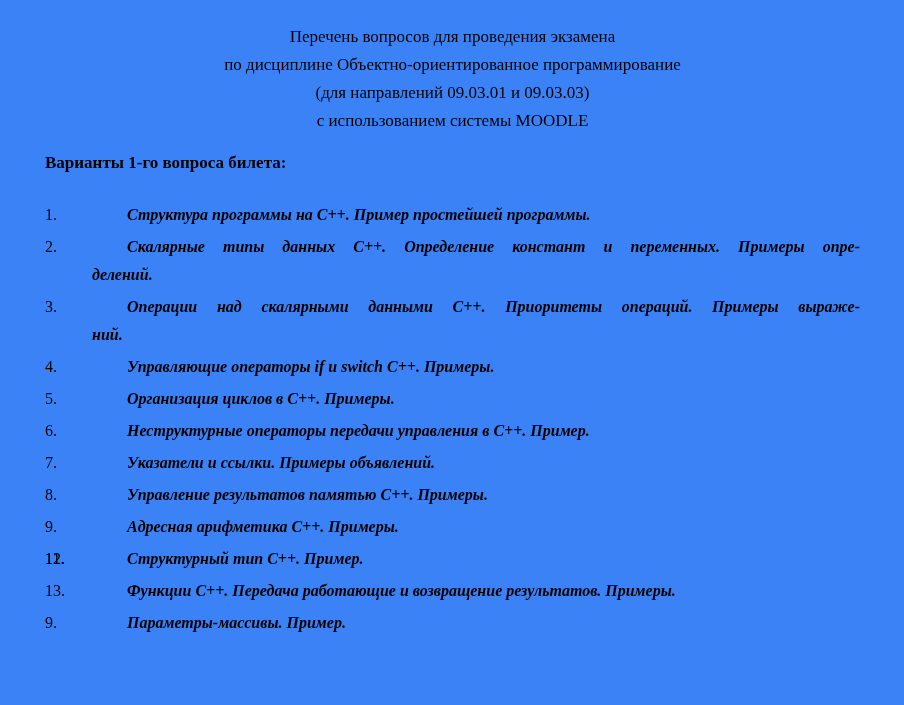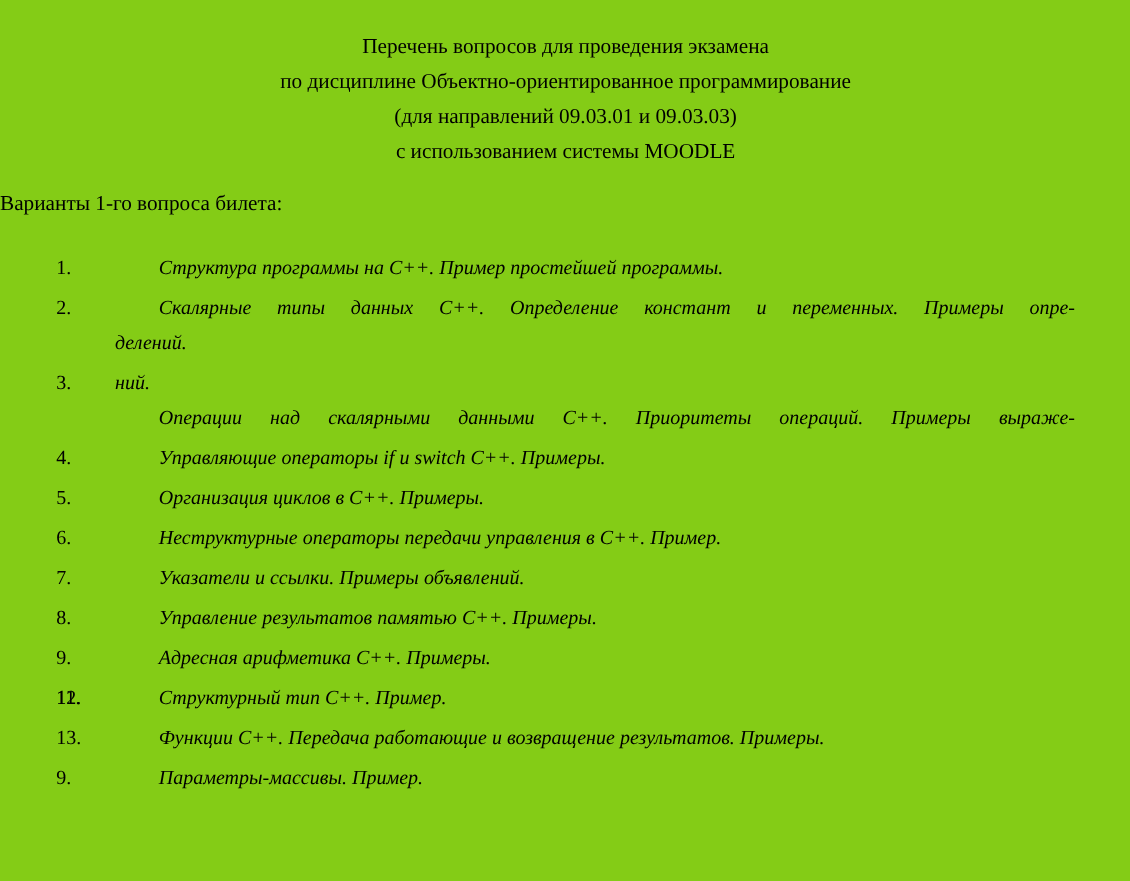--- a/index.html
+++ b/index.html
@@ -19,7 +19,7 @@
     width: 904px;
     height: 705px;
     padding: 23px 44px 0 0;
-    background: #84cc16;
+    background: #3b82f6;
   }
   .title-block {
     padding-left: 45px;

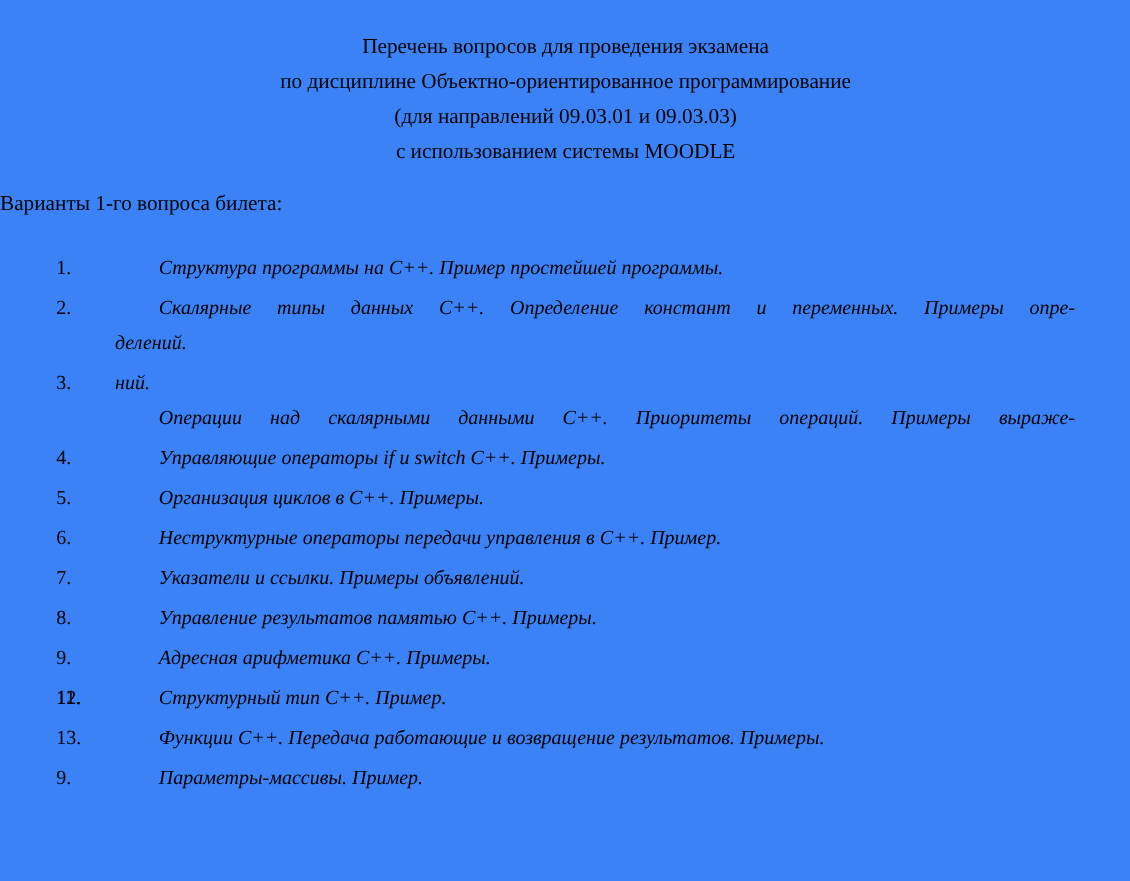--- a/index.html
+++ b/index.html
@@ -29,10 +29,11 @@
     font-weight: 400;
   }
   .subtitle {
+    padding-left: 45px;
     margin-top: 14px;
     font-size: 17px;
     line-height: 28px;
-    font-weight: 400;
+    font-weight: 700;
   }
   .questions {
     margin-top: 24px;

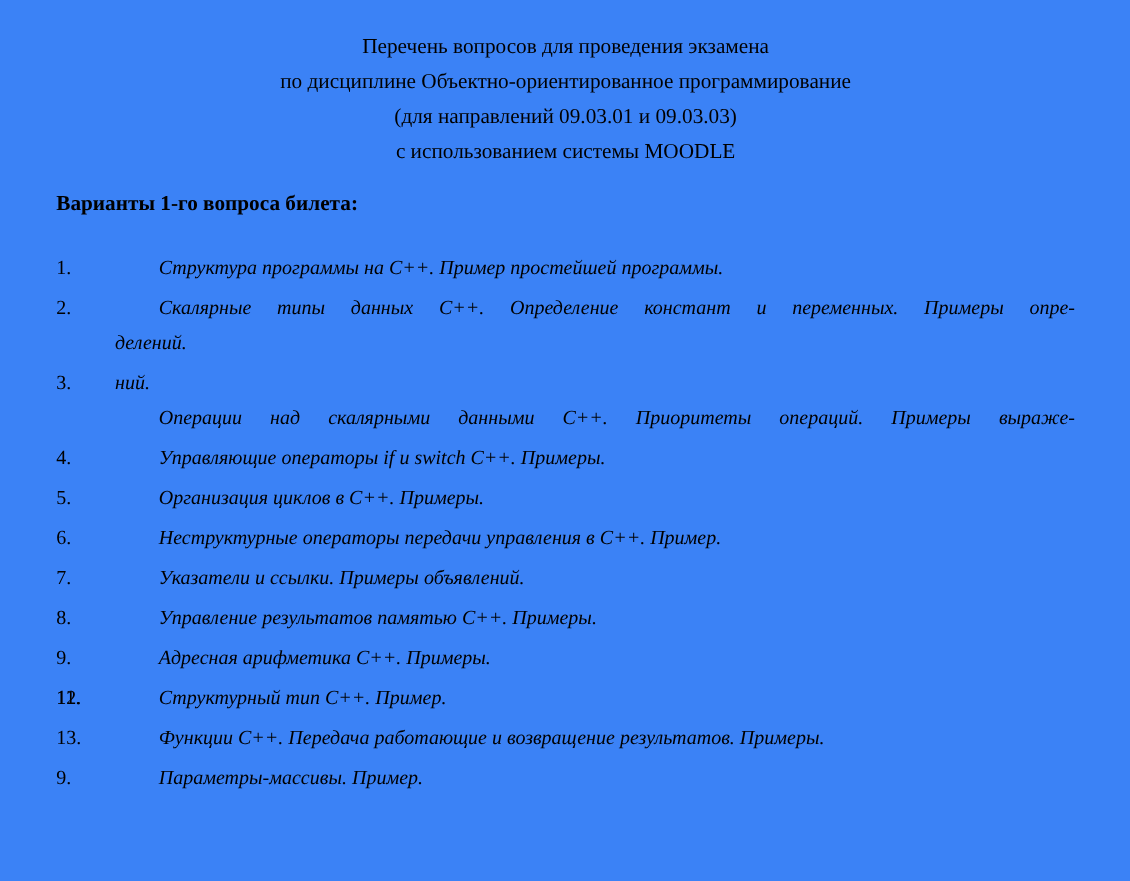--- a/index.html
+++ b/index.html
@@ -55,7 +55,7 @@
     line-height: 28px;
   }
   .item .text {
-    font-weight: 400;
+    font-weight: 700;
     font-style: italic;
   }
   .item .line.first {

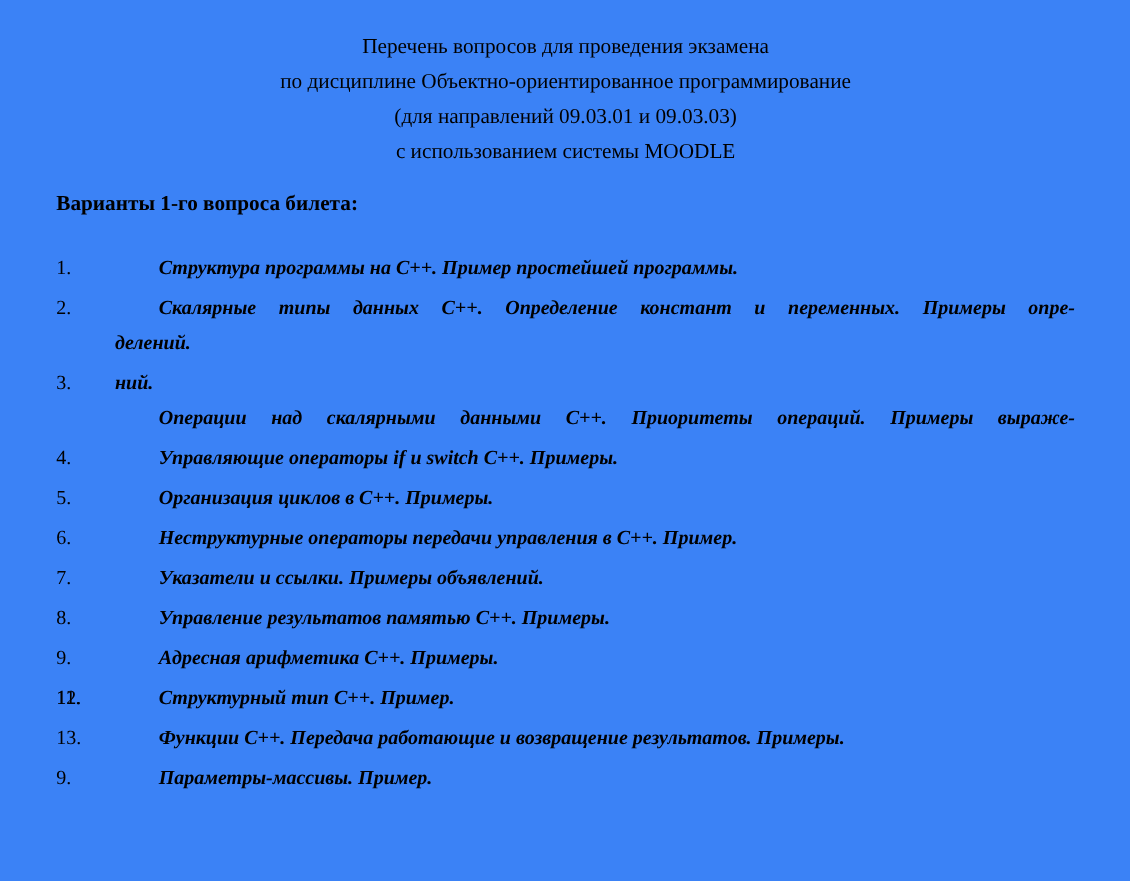--- a/index.html
+++ b/index.html
@@ -97,8 +97,8 @@
       <div class="item">
         <span class="num">3.</span>
         <div class="text">
+          <div class="line first stretch">Операции над скалярными данными С++. Приоритеты операций. Примеры выраже-</div>
           <div class="line">ний.</div>
-          <div class="line first stretch">Операции над скалярными данными С++. Приоритеты операций. Примеры выраже-</div>
         </div>
       </div>
       <div class="item">

